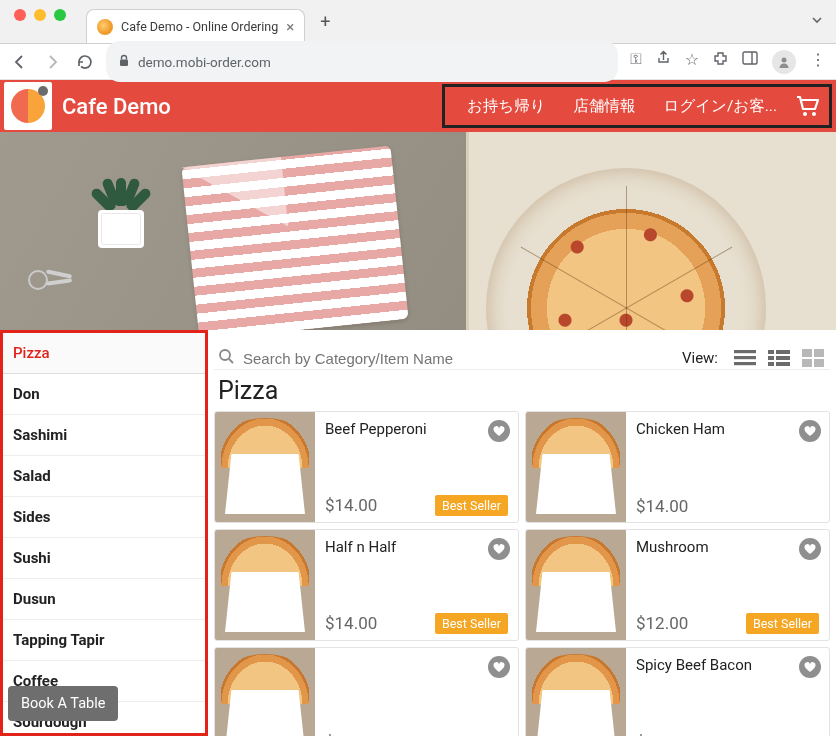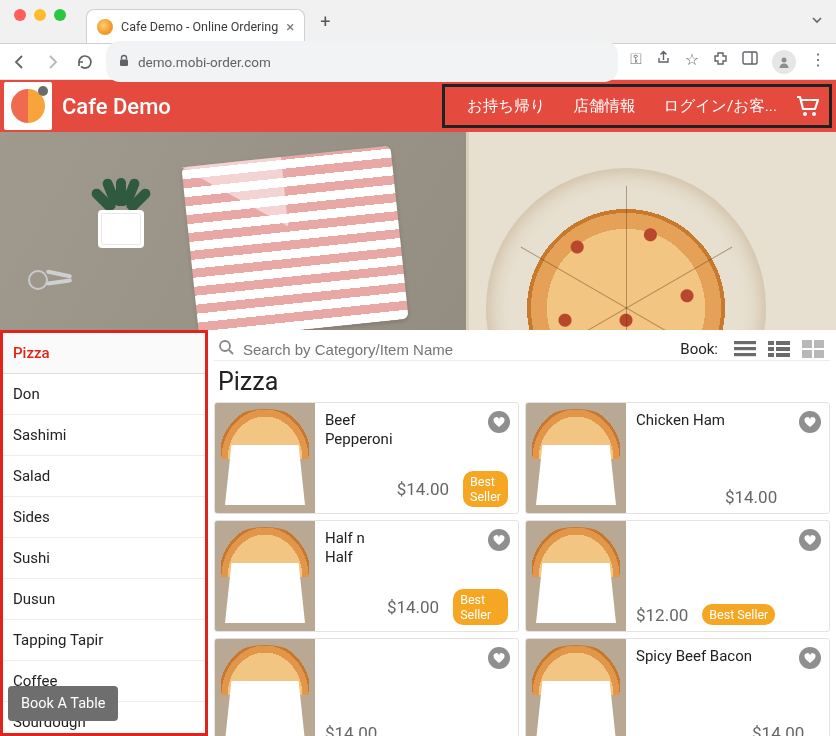--- a/index.html
+++ b/index.html
@@ -69,7 +69,7 @@
     .cat { padding: 11px 10px; font-size: 15px; color:#222; border-bottom:1px solid #eee; cursor:pointer; }
     .cat.active { color:#e2231a; font-weight:500; background:#fafafa; border-bottom-color:#ddd;}
 
-    .main { flex:1; display:flex; flex-direction:column; padding: 8px 6px 0 6px; background:#fff; overflow-y:auto; position:relative;}
+    .main { flex:1; display:flex; flex-direction:column; padding: 17px 6px 0 6px; background:#fff; overflow-y:auto; position:relative;}
     .toolbar-row { display:flex; align-items:center; height:44px; gap:8px; border-bottom:1px solid #eee; padding:0 4px; }
     .search-ico { color:#888; font-size:18px; }
     .search-input { flex:1; border:none; outline:none; font-size:15px; color:#888; }

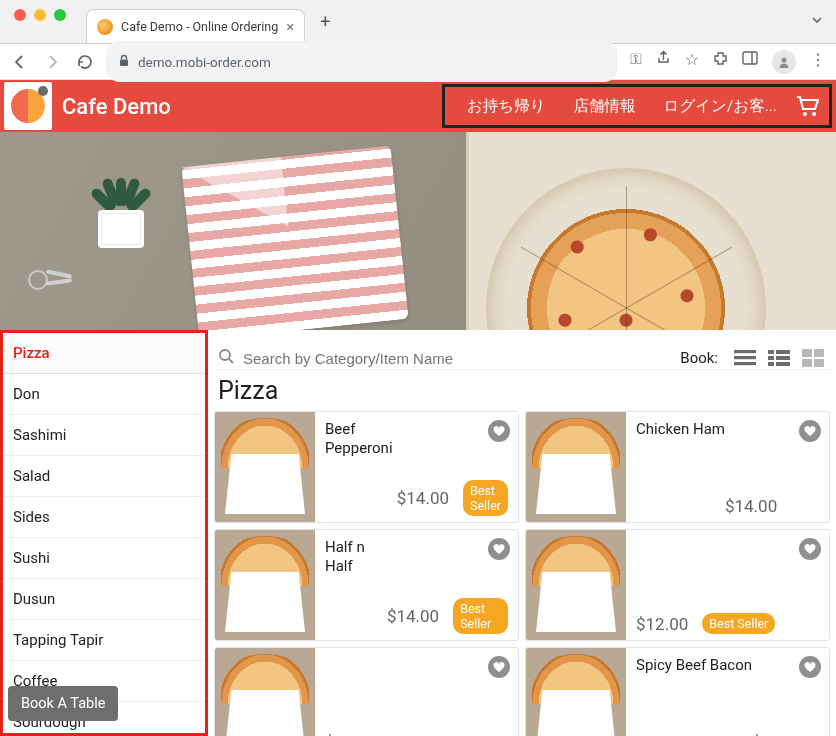--- a/index.html
+++ b/index.html
@@ -231,7 +231,7 @@
           </svg>
       </span>
       <input class="search-input" placeholder="Search by Category/Item Name" style="">
-      <span class="view-lbl">Book:</span>
+      <span class="view-lbl">View:</span>
       <span class="view-btn">
           <svg width="22" height="18" viewBox="0 0 22 18">
             <rect x="0" y="1" width="22" height="3.2" fill="#6b6b6b"></rect>

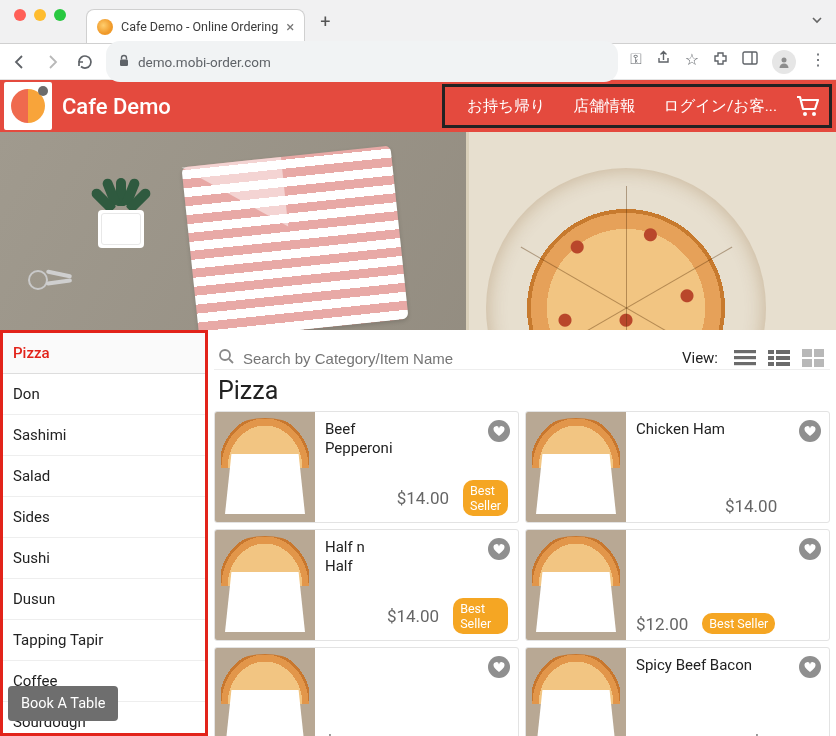--- a/index.html
+++ b/index.html
@@ -66,7 +66,7 @@
     
     .content { display:flex; height: calc(736px - 44px - 36px - 52px - 198px); }
     .sidebar { width: 208px; border: 3px solid #e2231a; background:#fff; overflow-y:auto; }
-    .cat { padding: 11px 10px; font-size: 15px; color:#222; border-bottom:1px solid #eee; cursor:pointer; }
+    .cat { padding: 11px 10px; font-size: 15px; color:#222; border-bottom:1px solid #eee; cursor:pointer;font-weight:bold; }
     .cat.active { color:#e2231a; font-weight:500; background:#fafafa; border-bottom-color:#ddd;}
 
     .main { flex:1; display:flex; flex-direction:column; padding: 17px 6px 0 6px; background:#fff; overflow-y:auto; position:relative;}

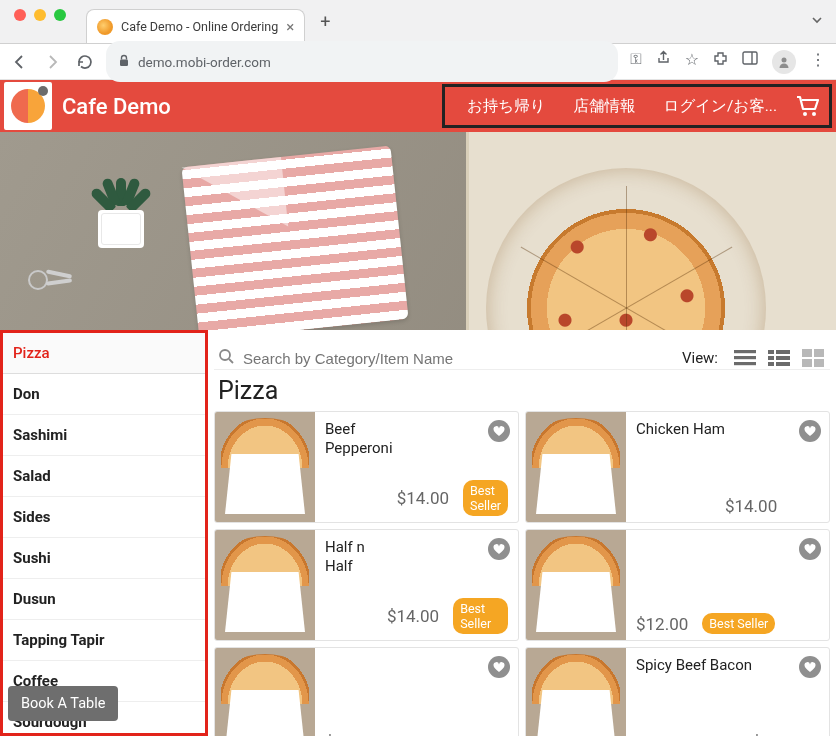--- a/index.html
+++ b/index.html
@@ -83,7 +83,7 @@
     .thumb { width:100px; flex-shrink:0; background:#b8a894; position:relative; }
     .thumb .plate{position:absolute; left:10px; bottom:8px; width:80px;height:60px;background:#fff; clip-path: polygon(8% 0, 92% 0, 100% 100%, 0 100%);} 
     .thumb .half{position:absolute; left:6px; top:6px; width:88px; height:50px; border-radius:88px 88px 0 0 / 50px 50px 0 0; background: radial-gradient(ellipse at 50% 100%, #f2c582 0 60%, #e2964a 60% 70%, #c8772e 70% 74%, transparent 74%);}
-    .card-body { flex:1; padding: 8px 10px 6px 10px; display:flex; flex-direction:row; position:relative;}
+    .card-body { flex:1; padding: 8px 10px 6px 10px; display:flex; flex-direction:column; position:relative;}
     .item-name { font-size:15px; color:#222; line-height:1.25; }
     .fav { position:absolute; top:8px; right:8px; width:22px;height:22px;border-radius:50%;background:#8f8f8f; display:flex;align-items:center;justify-content:center;color:#fff; font-size:12px;}
     .price-row { margin-top:auto; display:flex; align-items:center; gap:14px;}

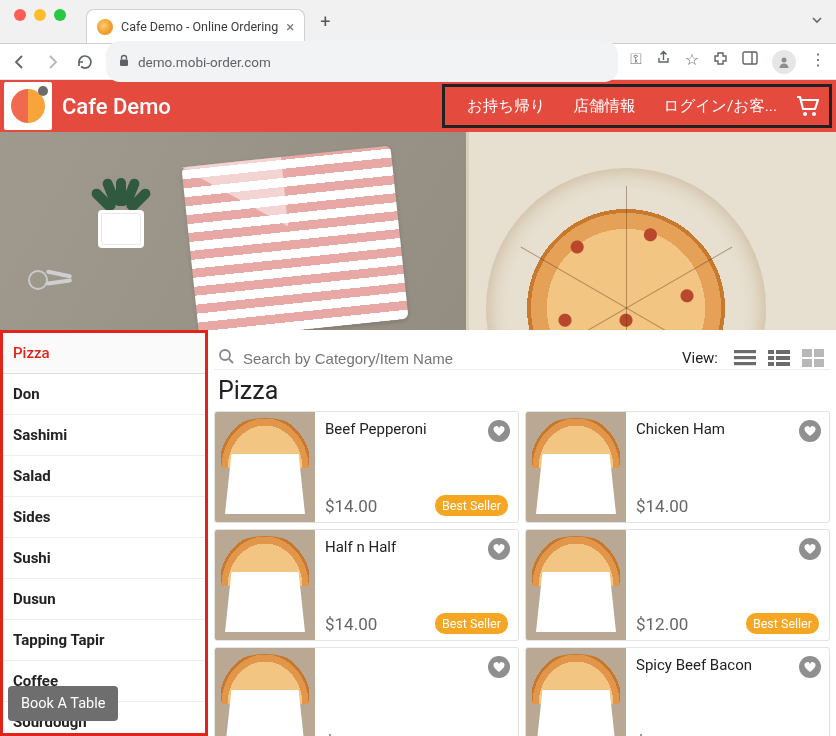--- a/index.html
+++ b/index.html
@@ -86,7 +86,7 @@
     .card-body { flex:1; padding: 8px 10px 6px 10px; display:flex; flex-direction:column; position:relative;}
     .item-name { font-size:15px; color:#222; line-height:1.25; }
     .fav { position:absolute; top:8px; right:8px; width:22px;height:22px;border-radius:50%;background:#8f8f8f; display:flex;align-items:center;justify-content:center;color:#fff; font-size:12px;}
-    .price-row { margin-top:auto; display:flex; align-items:center; gap:14px;}
+    .price-row { margin-top:auto; display:flex; gap:14px;}
     .price { font-size:17px; color:#666; }
     .badge { margin-left:auto; background:#f5a623; color:#fff; font-size:12.5px; padding:3px 7px; border-radius:10px;}
 

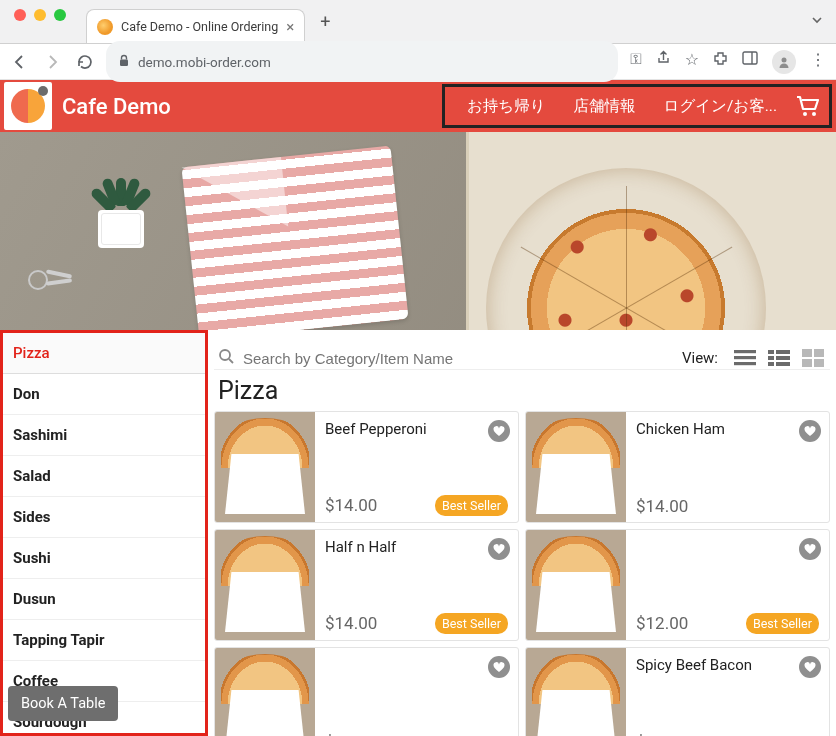--- a/index.html
+++ b/index.html
@@ -88,7 +88,7 @@
     .fav { position:absolute; top:8px; right:8px; width:22px;height:22px;border-radius:50%;background:#8f8f8f; display:flex;align-items:center;justify-content:center;color:#fff; font-size:12px;}
     .price-row { margin-top:auto; display:flex; gap:14px;}
     .price { font-size:17px; color:#666; }
-    .badge { margin-left:auto; background:#f5a623; color:#fff; font-size:12.5px; padding:3px 7px; border-radius:10px;}
+    .badge { margin-left:auto; background:#f5a623; color:#fff; font-size:12.5px; padding:3px 7px; border-radius:2px;}
 
     .book-table { position: fixed; left: 8px; top: 686px; background:#6e6e6e; color:#fff; font-size:14.5px; padding:9px 13px; border-radius:4px; z-index: 50;}
   </style>

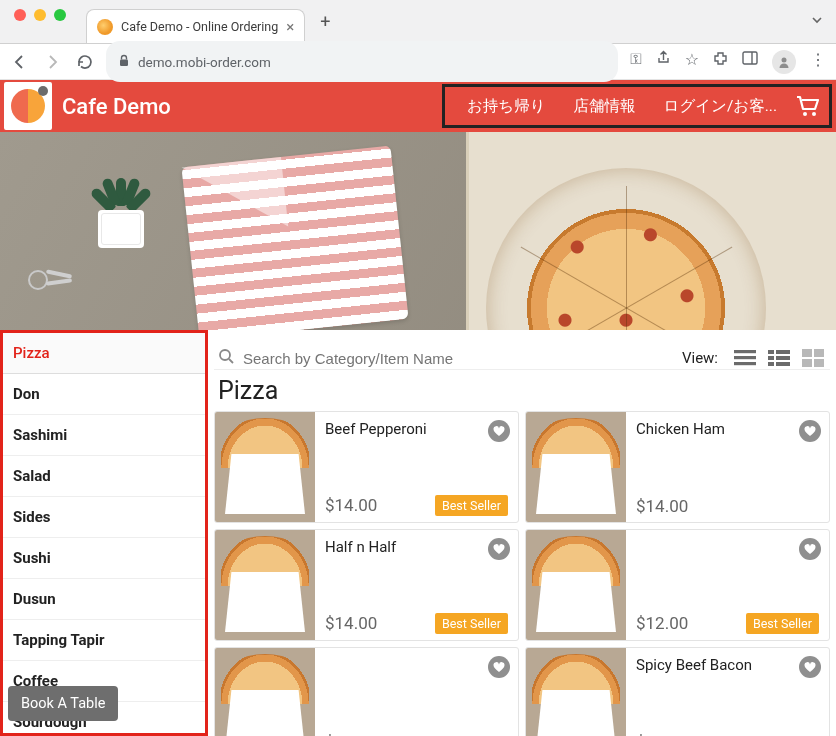--- a/index.html
+++ b/index.html
@@ -319,6 +319,7 @@
             <div class="plate"></div>
           </div>
           <div class="card-body">
+            <div class="item-name">Mushroom</div>
             <div class="fav">
               <svg width="12" height="11" viewBox="0 0 12 11">
                 <path d="M6 10 C3 7.5 0.5 5.5 0.5 3.3 A2.3 2.3 0 0 1 6 2.5 A2.3 2.3 0 0 1 11.5 3.3 C11.5 5.5 9 7.5 6 10 Z" fill="#fff"></path>

